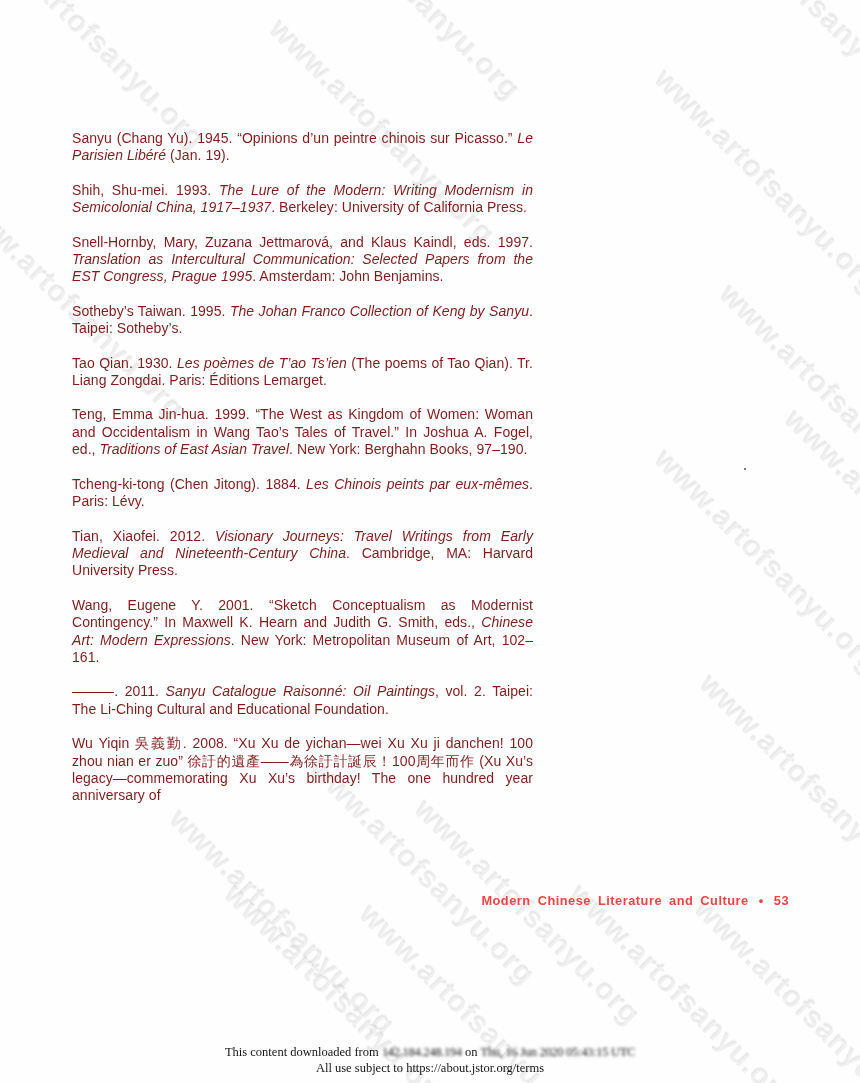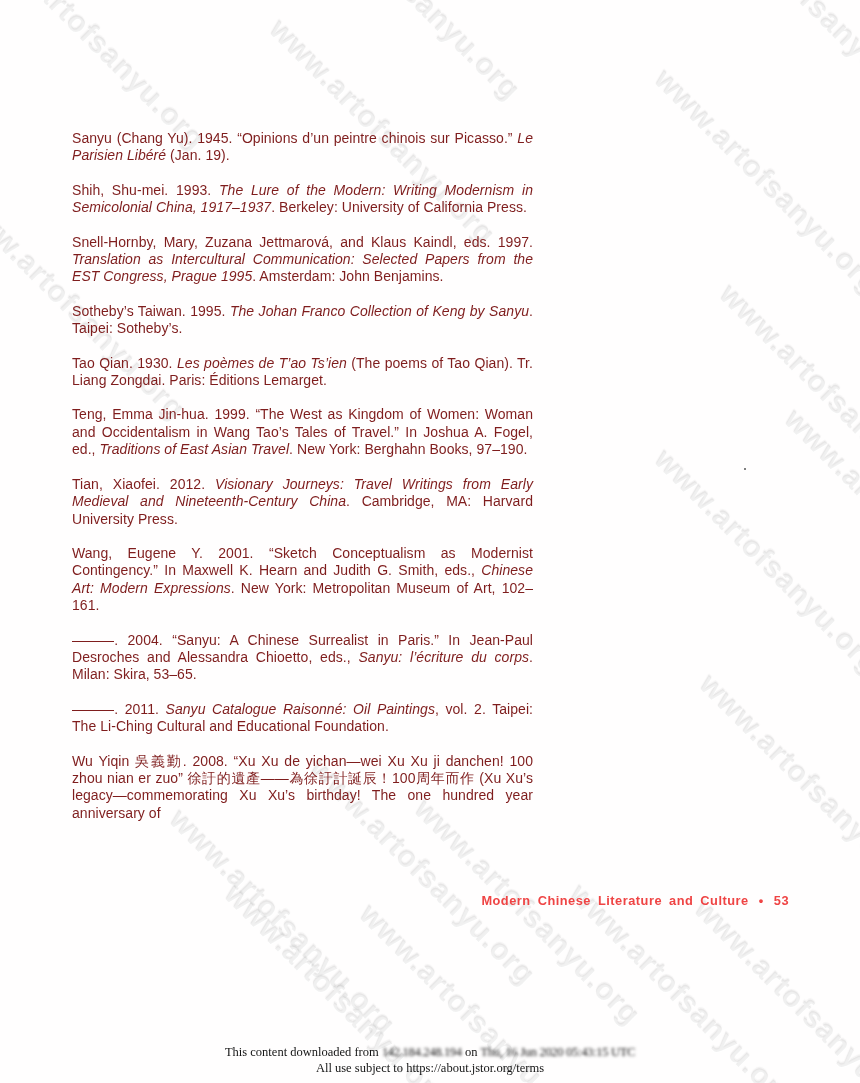--- a/index.html
+++ b/index.html
@@ -125,6 +125,7 @@
       <p class="ref"><span>Sotheby’s Taiwan. 1995. </span><em>The Johan Franco Collection of Keng by Sanyu</em><span>. Taipei: Sotheby’s.</span></p>
       <p class="ref"><span>Tao Qian. 1930. </span><em>Les poèmes de T’ao Ts’ien</em><span> (The poems of Tao Qian). Tr. Liang Zongdai. Paris: Éditions Lemarget.</span></p>
       <p class="ref"><span>Teng, Emma Jin-hua. 1999. “The West as Kingdom of Women: Woman and Occidentalism in Wang Tao’s Tales of Travel.” In Joshua A. Fogel, ed., </span><em>Traditions of East Asian Travel</em><span>. New York: Berghahn Books, 97–190.</span></p>
+      <p class="ref"><span>Tcheng-ki-tong (Chen Jitong). 1884. </span><em>Les Chinois peints par eux-mêmes</em><span>. Paris: Lévy.</span></p>
       <p class="ref"><span>Tian, Xiaofei. 2012. </span><em>Visionary Journeys: Travel Writings from Early Medieval and Nineteenth-Century China</em><span>. Cambridge, MA: Harvard University Press.</span></p>
       <p class="ref"><span>Wang, Eugene Y. 2001. “Sketch Conceptualism as Modernist Contingency.” In Maxwell K. Hearn and Judith G. Smith, eds., </span><em>Chinese Art: Modern Expressions</em><span>. New York: Metropolitan Museum of Art, 102–161.</span></p>
       <p class="ref"><span>———. 2004. “Sanyu: A Chinese Surrealist in Paris.” In Jean-Paul Desroches and Alessandra Chioetto, eds., </span><em>Sanyu: l’écriture du corps</em><span>. Milan: Skira, 53–65.</span></p>

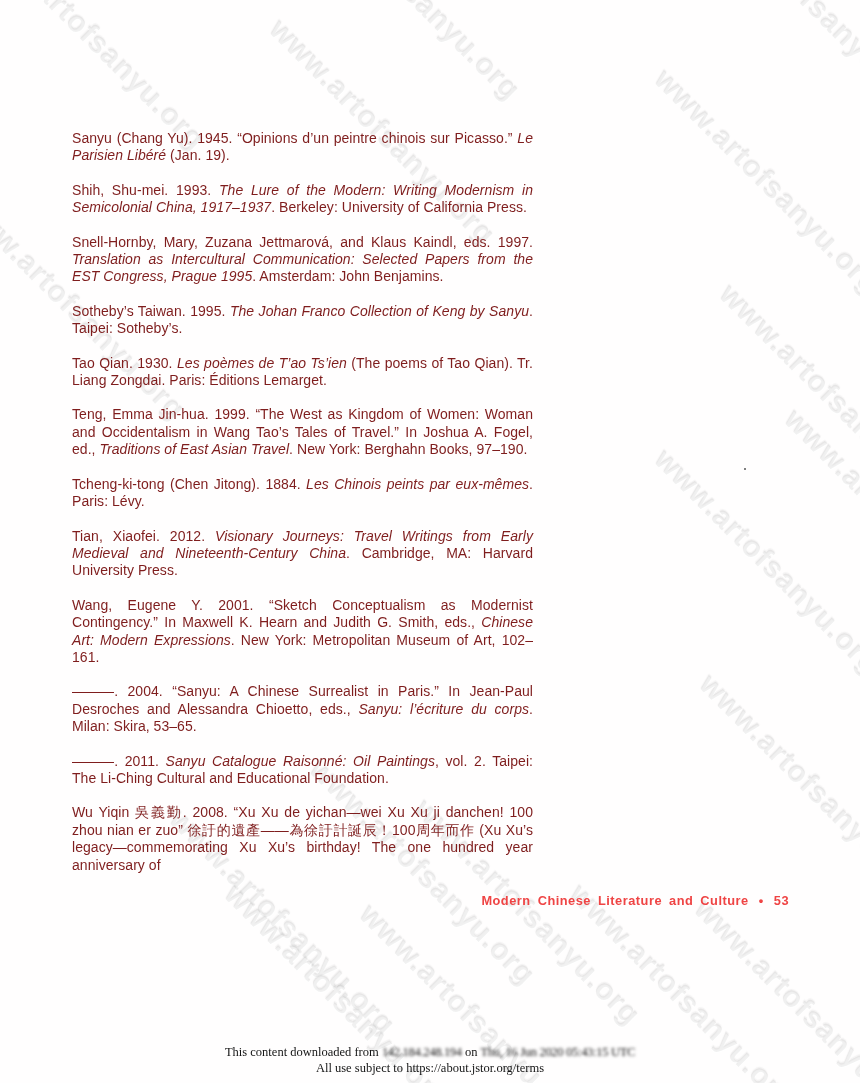--- a/index.html
+++ b/index.html
@@ -128,7 +128,6 @@
       <p class="ref"><span>Tcheng-ki-tong (Chen Jitong). 1884. </span><em>Les Chinois peints par eux-mêmes</em><span>. Paris: Lévy.</span></p>
       <p class="ref"><span>Tian, Xiaofei. 2012. </span><em>Visionary Journeys: Travel Writings from Early Medieval and Nineteenth-Century China</em><span>. Cambridge, MA: Harvard University Press.</span></p>
       <p class="ref"><span>Wang, Eugene Y. 2001. “Sketch Conceptualism as Modernist Contingency.” In Maxwell K. Hearn and Judith G. Smith, eds., </span><em>Chinese Art: Modern Expressions</em><span>. New York: Metropolitan Museum of Art, 102–161.</span></p>
-      <p class="ref"><span>———. 2004. “Sanyu: A Chinese Surrealist in Paris.” In Jean-Paul Desroches and Alessandra Chioetto, eds., </span><em>Sanyu: l’écriture du corps</em><span>. Milan: Skira, 53–65.</span></p>
       <p class="ref"><span>———. 2011. </span><em>Sanyu Catalogue Raisonné: Oil Paintings</em><span>, vol. 2. Taipei: The Li-Ching Cultural and Educational Foundation.</span></p>
       <p class="ref"><span>Wu Yiqin 吳義勤. 2008. “Xu Xu de yichan—wei Xu Xu ji danchen! 100 zhou nian er zuo” 徐訏的遺產——為徐訏計誕辰！100周年而作 (Xu Xu’s legacy—commemorating Xu Xu’s birthday! The one hundred year anniversary of</span></p>
     </div>

